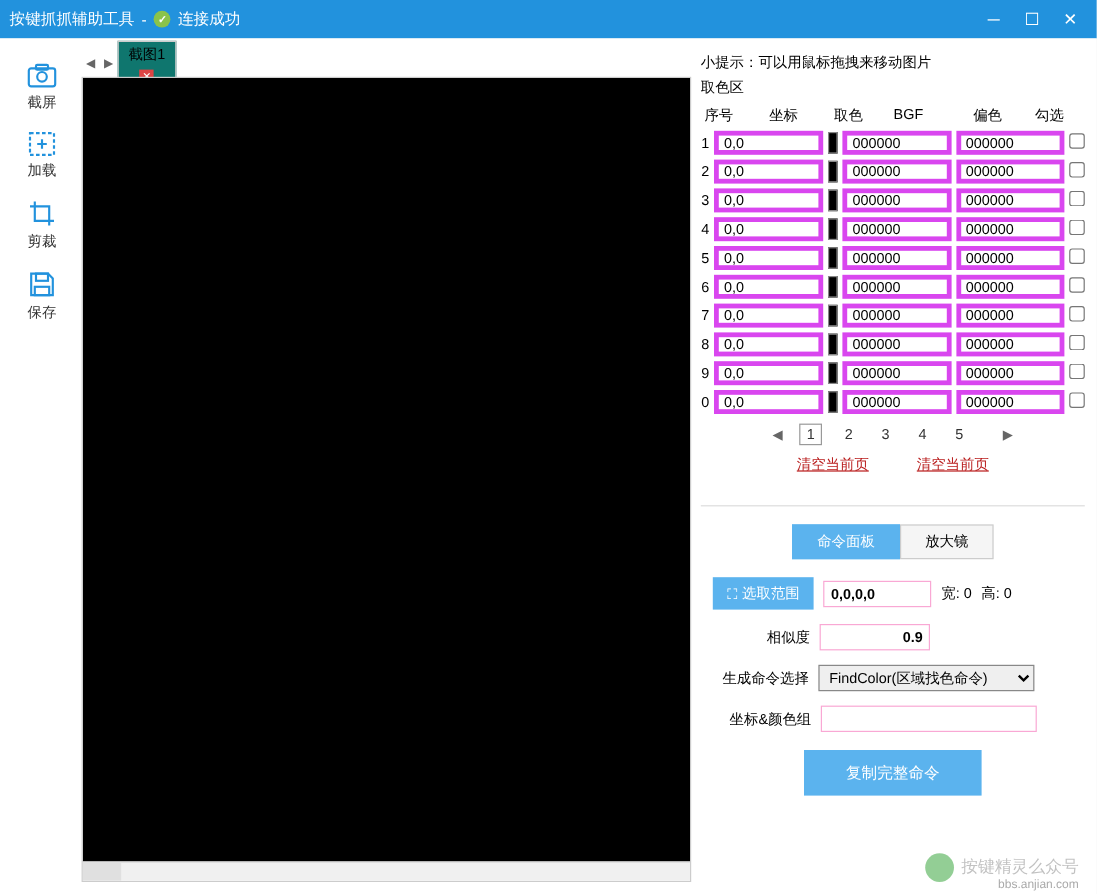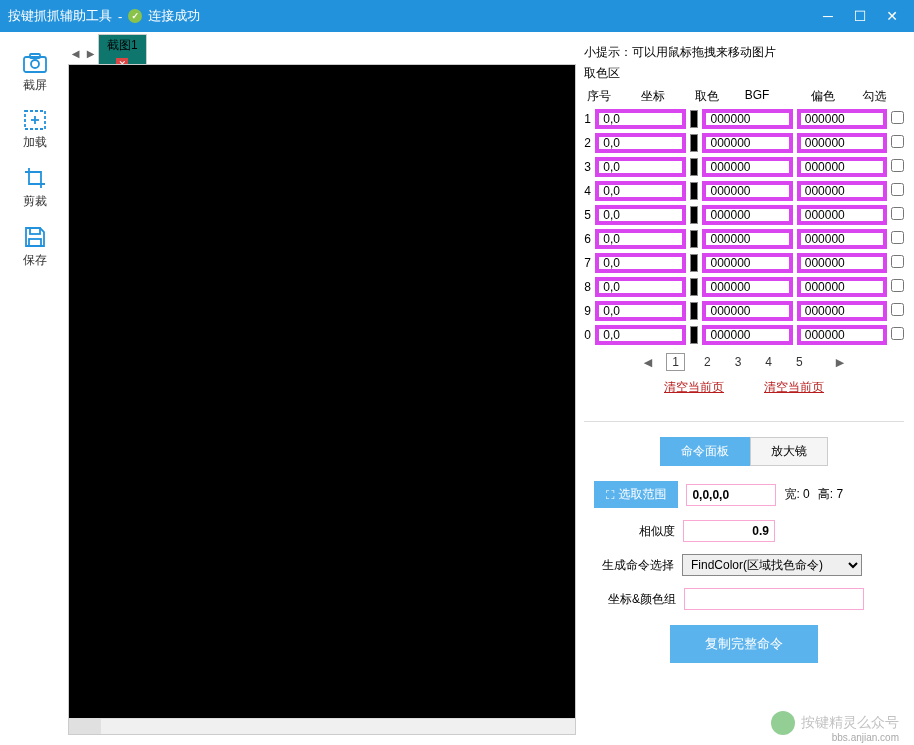--- a/index.html
+++ b/index.html
@@ -271,7 +271,7 @@
         </button>
         <input class="form-input" style="width: 90px;" value="0,0,0,0">
         <span class="wh-label">宽: 0</span>
-        <span class="wh-label">高: 7</span>
+        <span class="wh-label">高: 0</span>
       </div>
 
       <div class="form-row" style="padding-left:55px">

